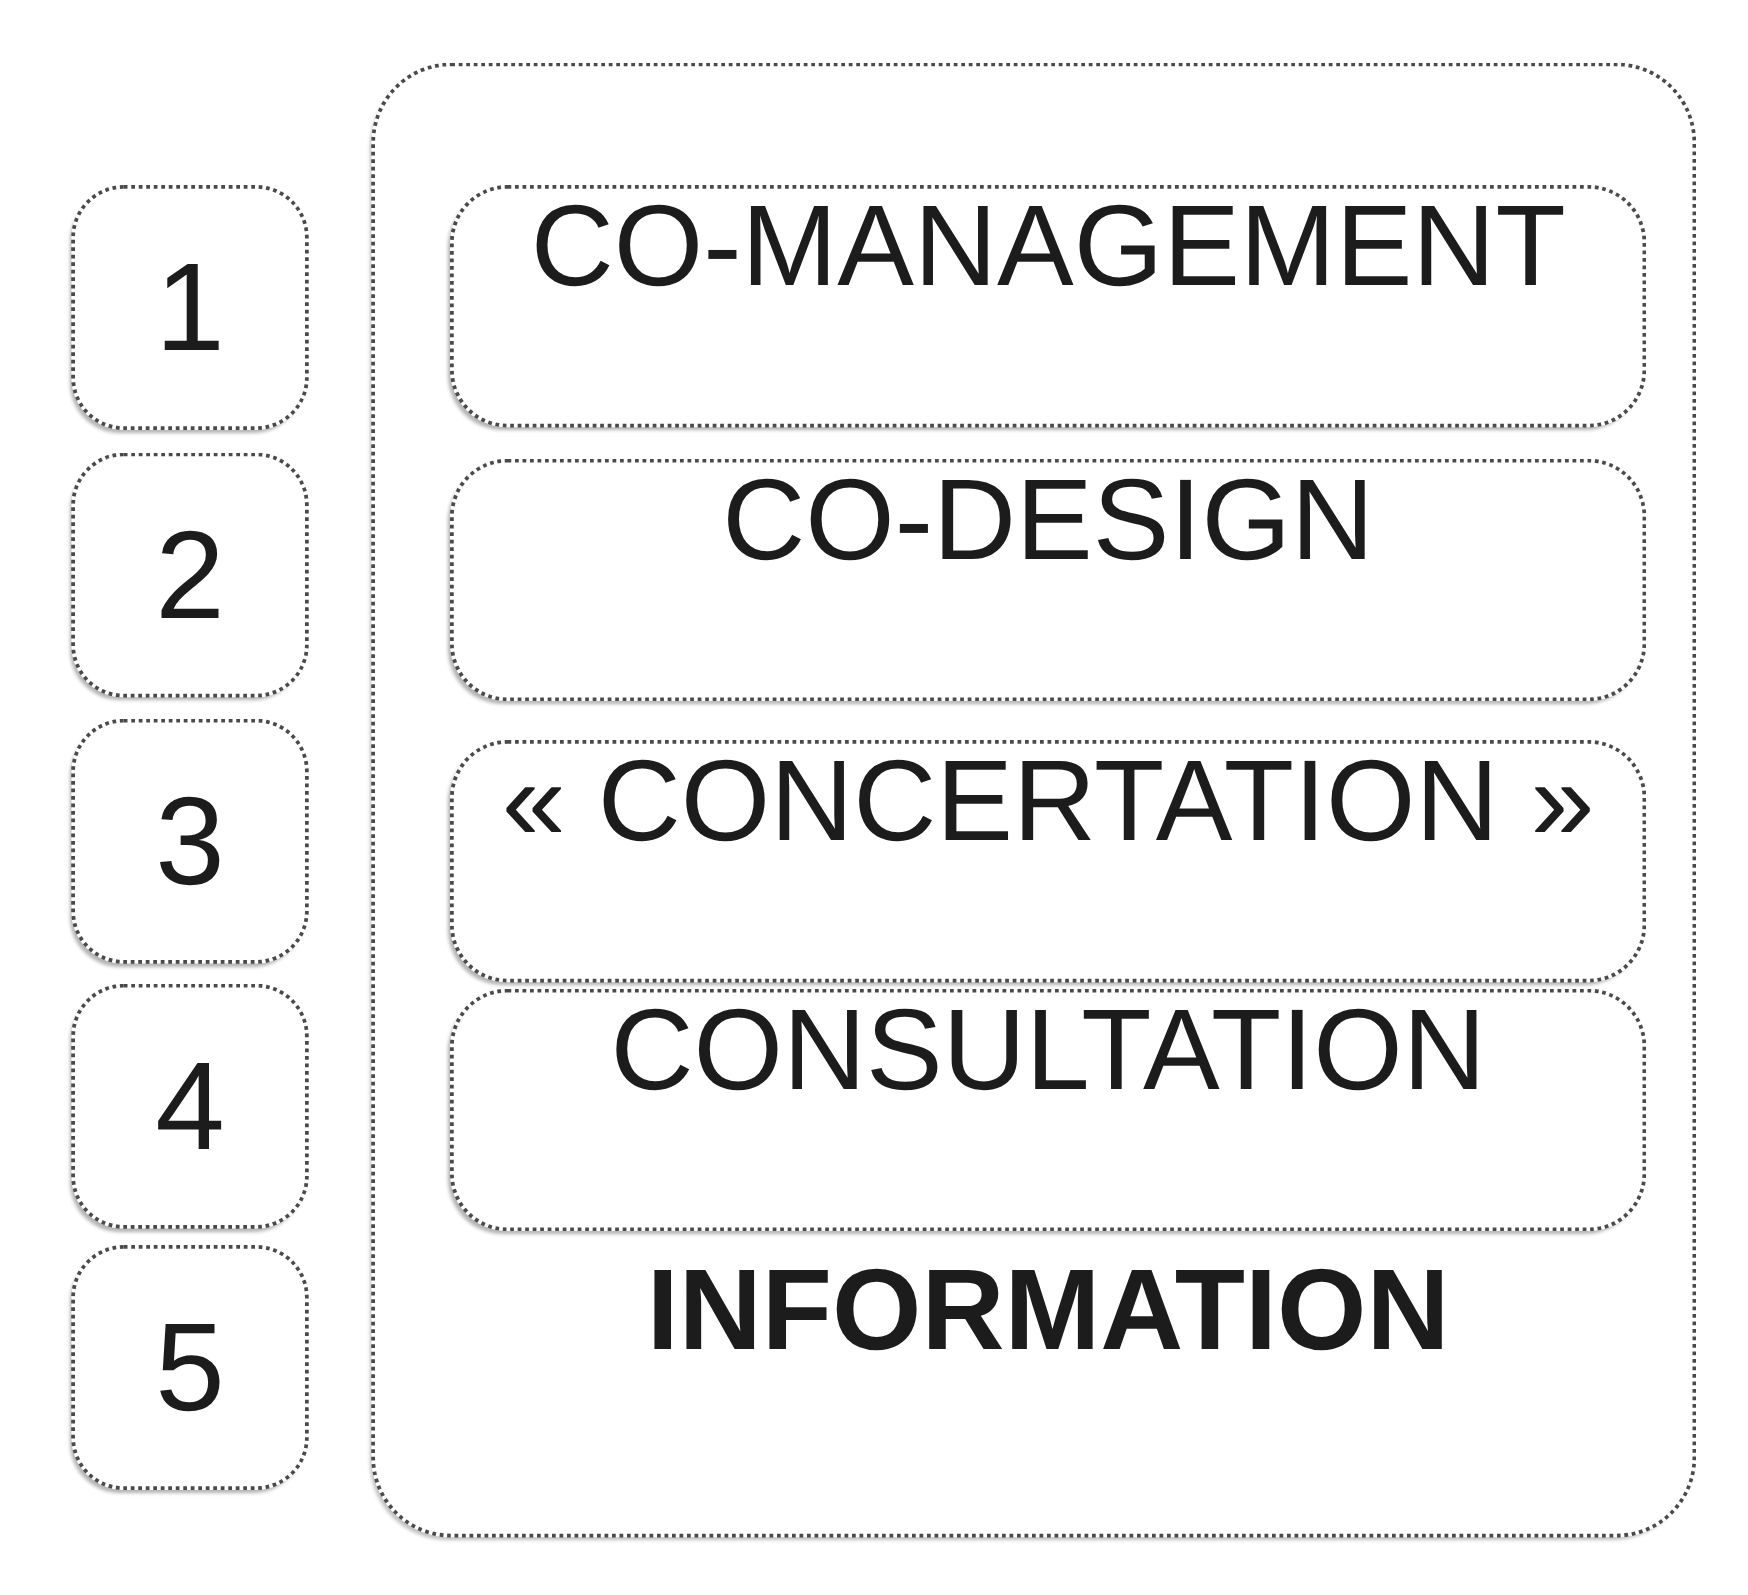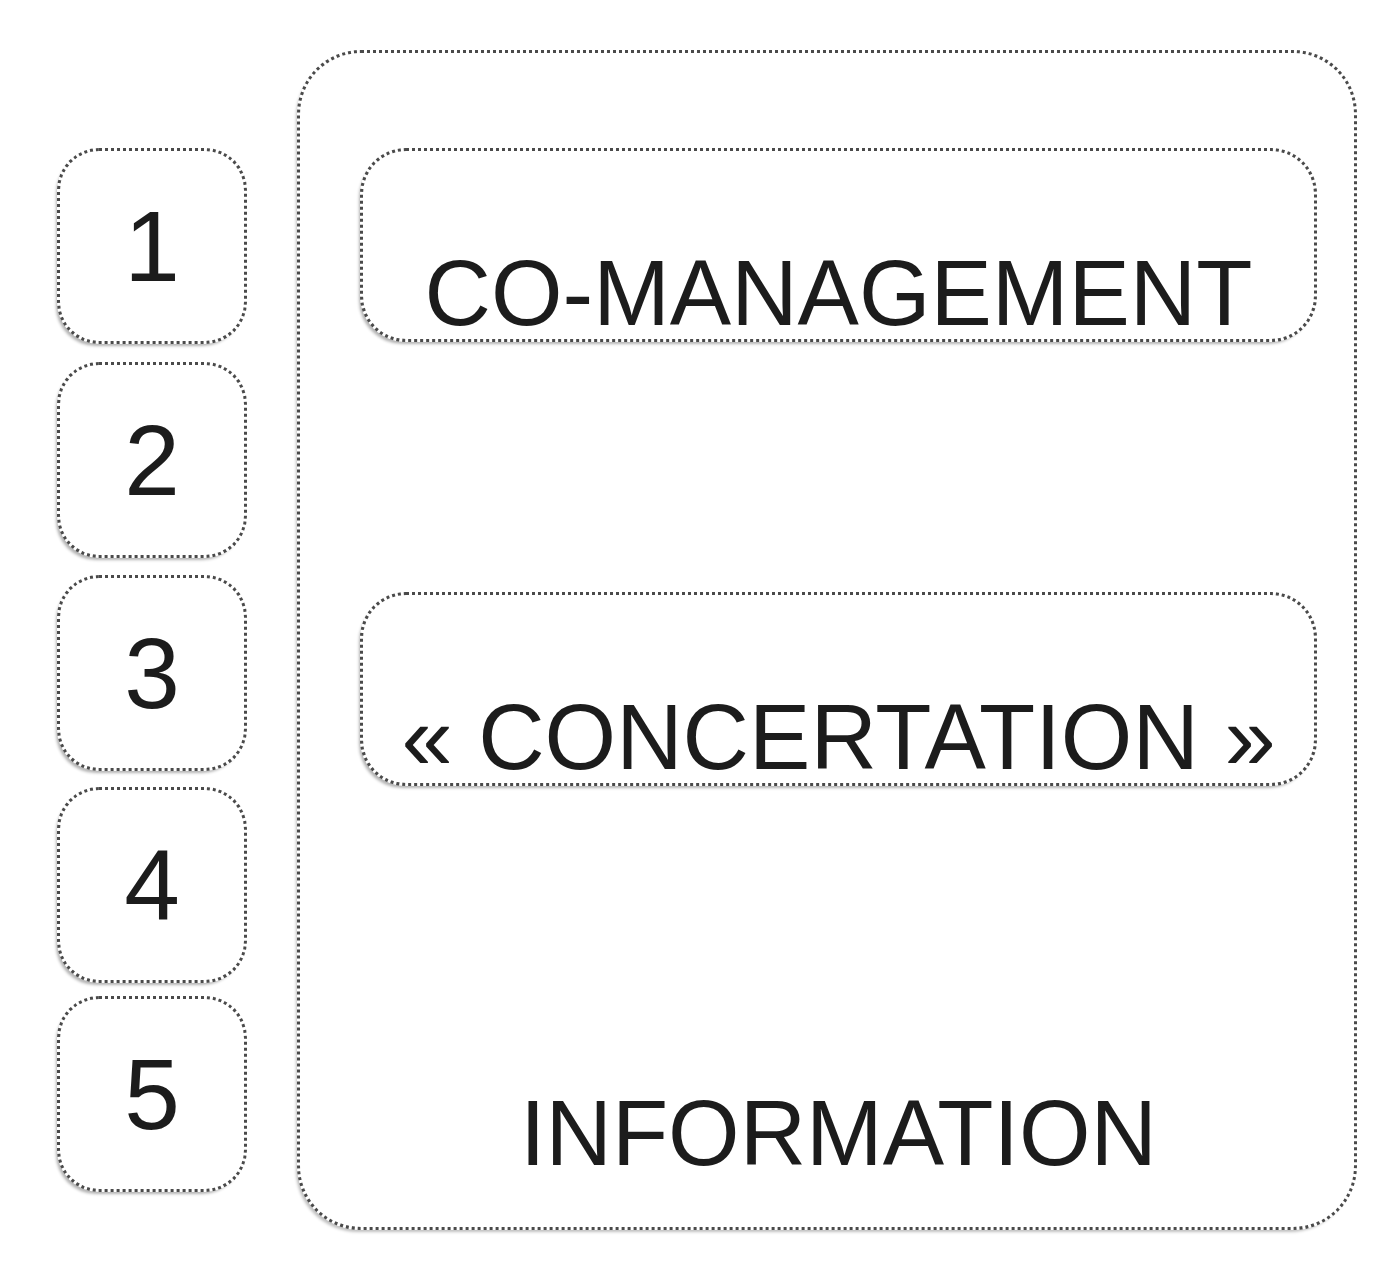--- a/index.html
+++ b/index.html
@@ -56,7 +56,7 @@
     border-radius:46px;
     background:var(--background);
     display:flex;
-    align-items:flex-end;
+    align-items:flex-start;
     justify-content:center;
     box-shadow:-3px 4px 3px -2px rgba(0,0,0,0.30);
   }

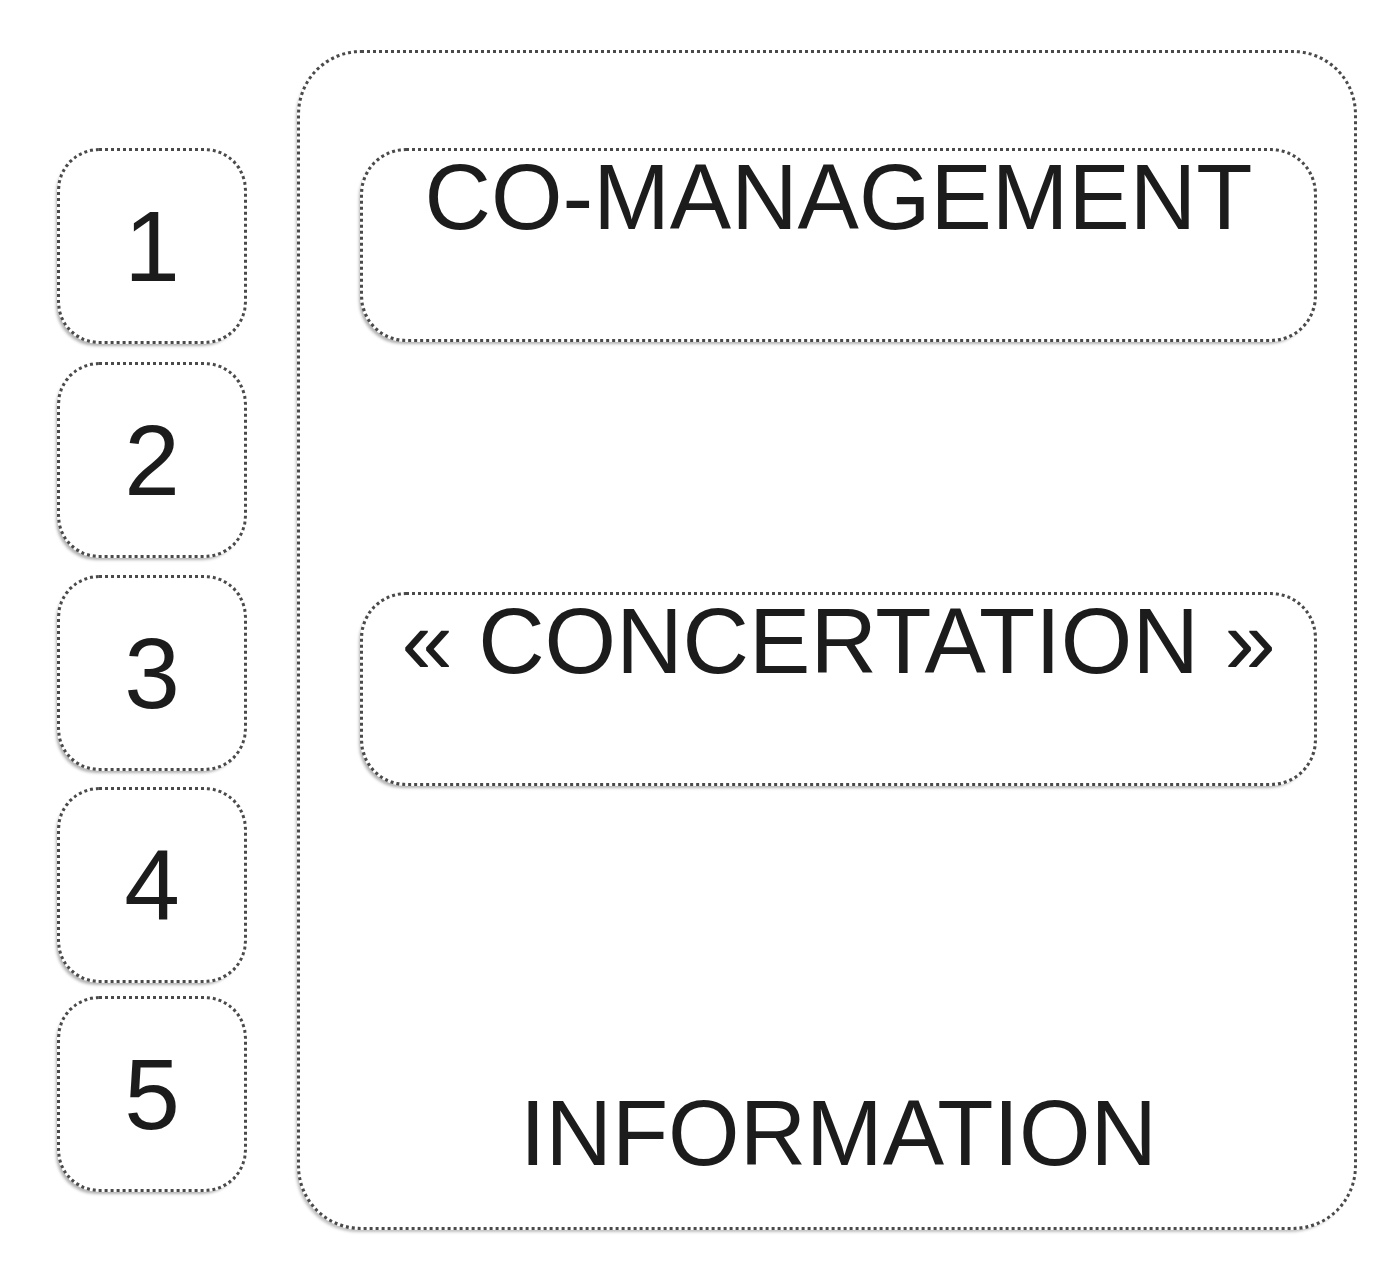--- a/index.html
+++ b/index.html
@@ -112,6 +112,9 @@
     <div class="label-box lb-1">
       <span>CO-MANAGEMENT</span>
     </div>
+    <div class="label-box lb-2">
+      <span>CO-DESIGN</span>
+    </div>
     <div class="label-box lb-3">
       <span>« CONCERTATION »</span>
     </div>

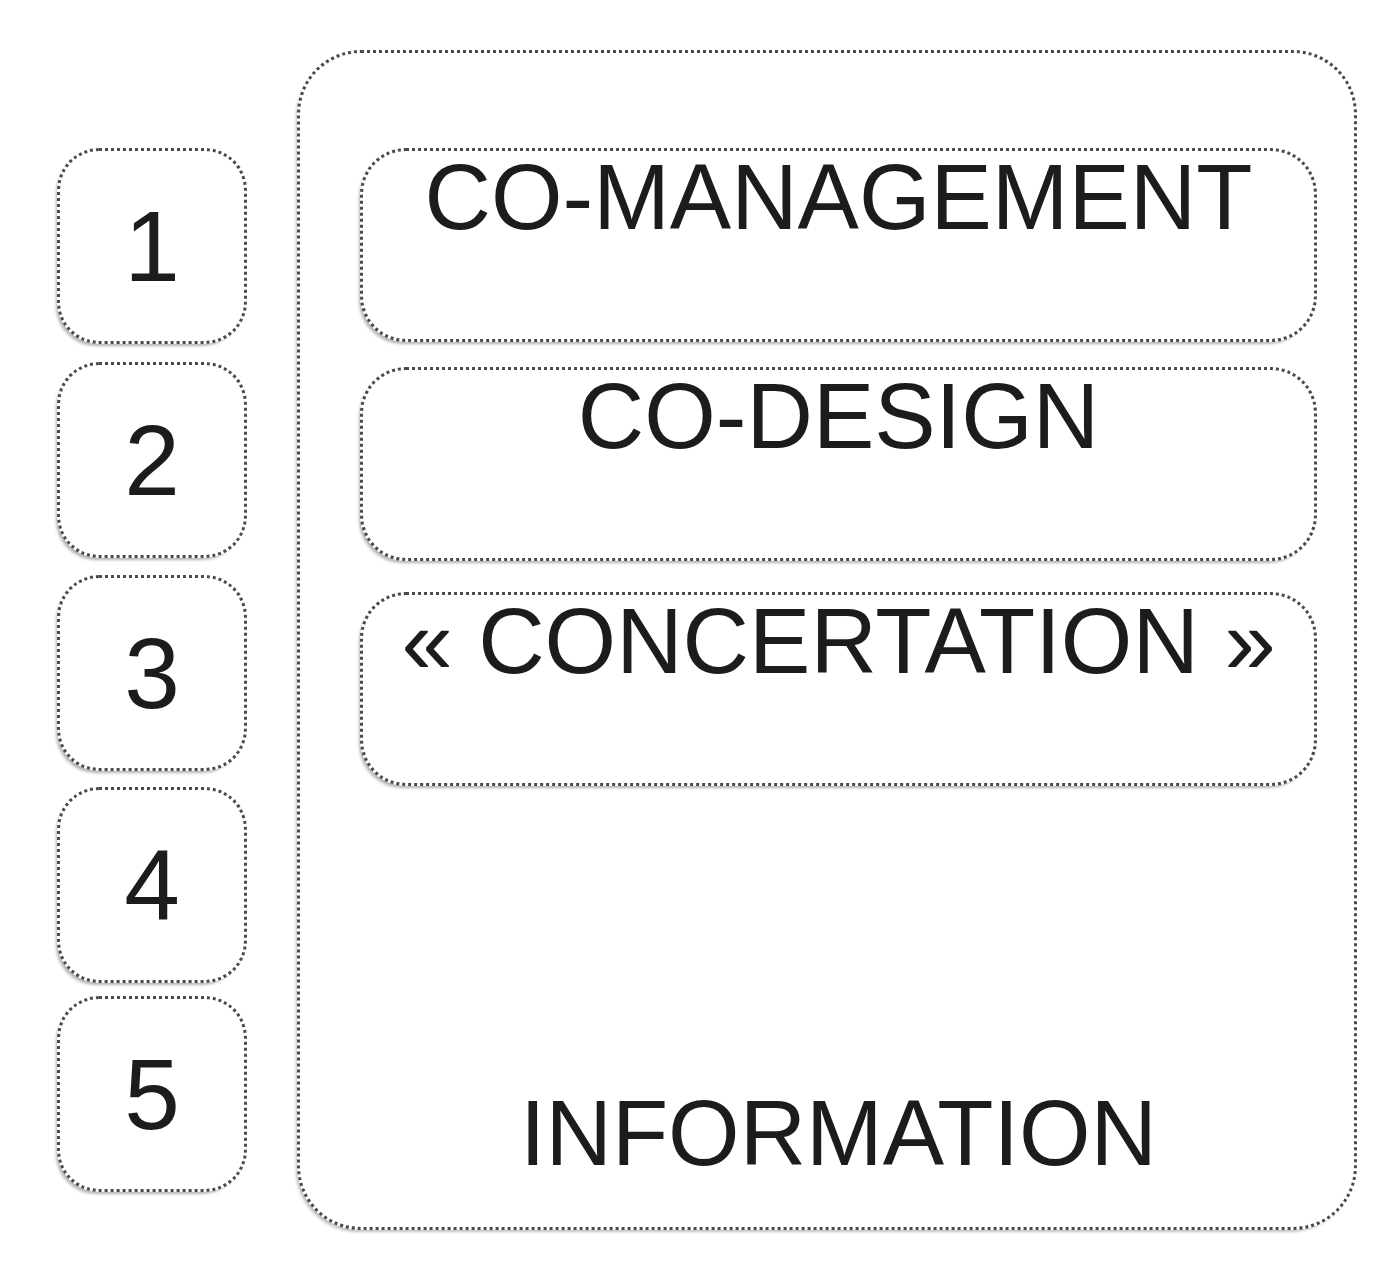--- a/index.html
+++ b/index.html
@@ -118,6 +118,9 @@
     <div class="label-box lb-3">
       <span>« CONCERTATION »</span>
     </div>
+    <div class="label-box lb-4">
+      <span>CONSULTATION</span>
+    </div>
     <div class="info-label">
       <span>INFORMATION</span>
     </div>

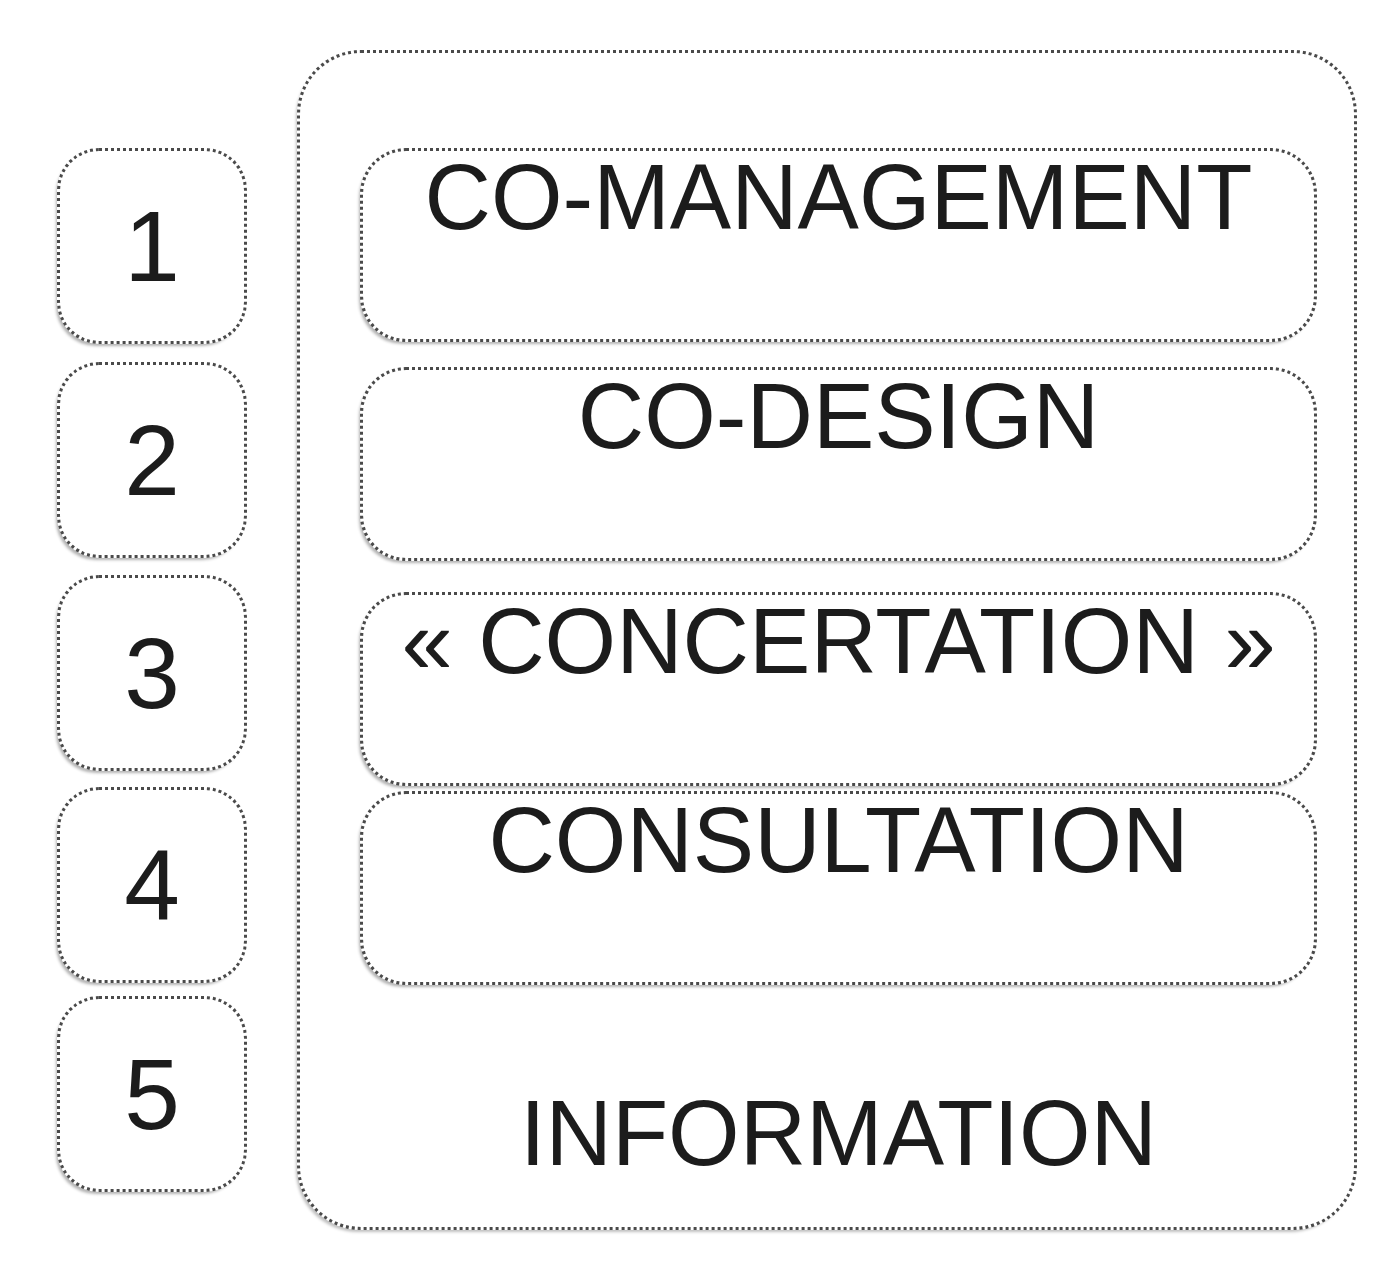--- a/index.html
+++ b/index.html
@@ -69,12 +69,12 @@
   .info-label{
     position:absolute;
     left:60px;
-    top:985px;
+    top:949px;
     width:957px;
     height:190px;
     display:flex;
-    align-items:center;
     justify-content:center;
+    font-weight:bold;
   }
   
   .nb-1{top:148px;}

